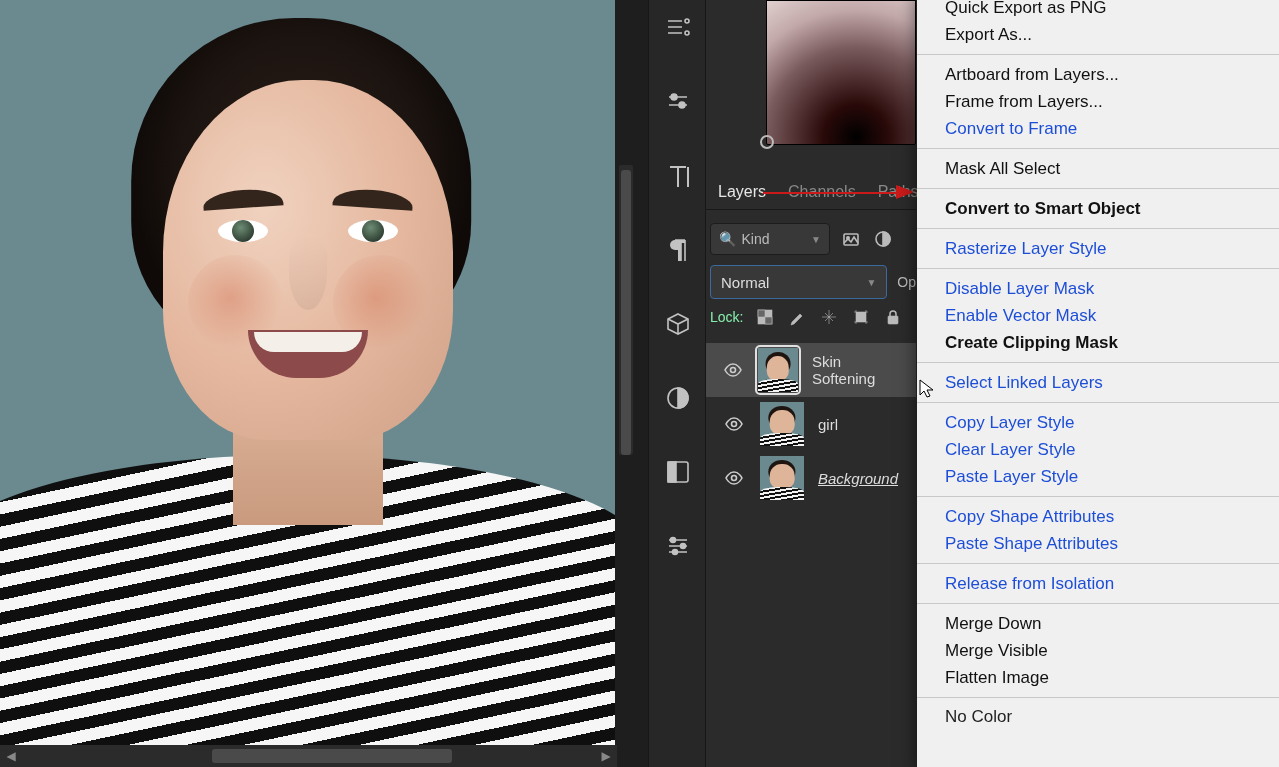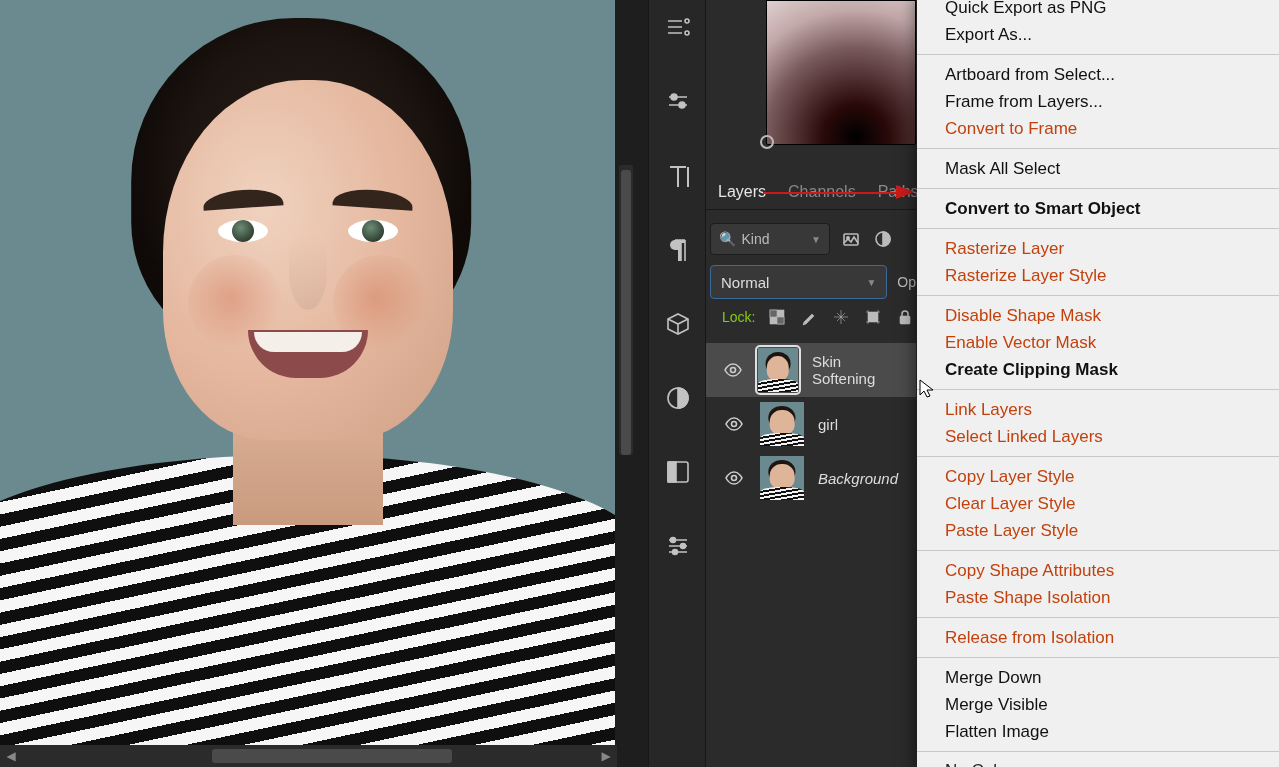--- a/index.html
+++ b/index.html
@@ -658,7 +658,7 @@
   <div class="menu-item enabled">Quick Export as PNG</div>
   <div class="menu-item enabled">Export As...</div>
   <div class="menu-sep"></div>
-  <div class="menu-item enabled">Artboard from Select...</div>
+  <div class="menu-item enabled">Artboard from Layers...</div>
   <div class="menu-item enabled">Frame from Layers...</div>
   <div class="menu-item disabled">Convert to Frame</div>
   <div class="menu-sep"></div>

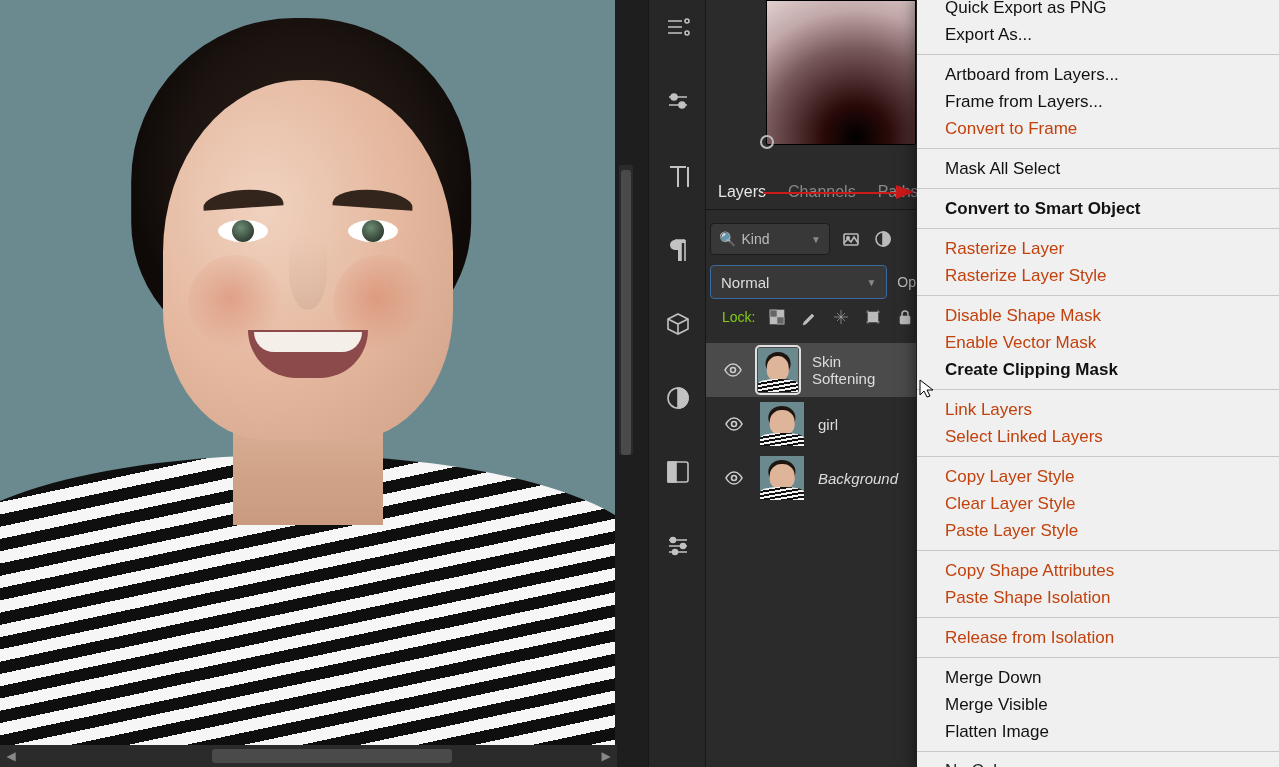--- a/index.html
+++ b/index.html
@@ -412,7 +412,7 @@
     cursor: default;
   }
   .menu-item.enabled { color: #111; cursor: pointer; }
-  .menu-item.disabled { color: #c2410c; }
+  .menu-item.disabled { color: #1d4ed8; }
   .menu-item.bold { font-weight: 600; }
   .menu-sep {
     height: 1px;

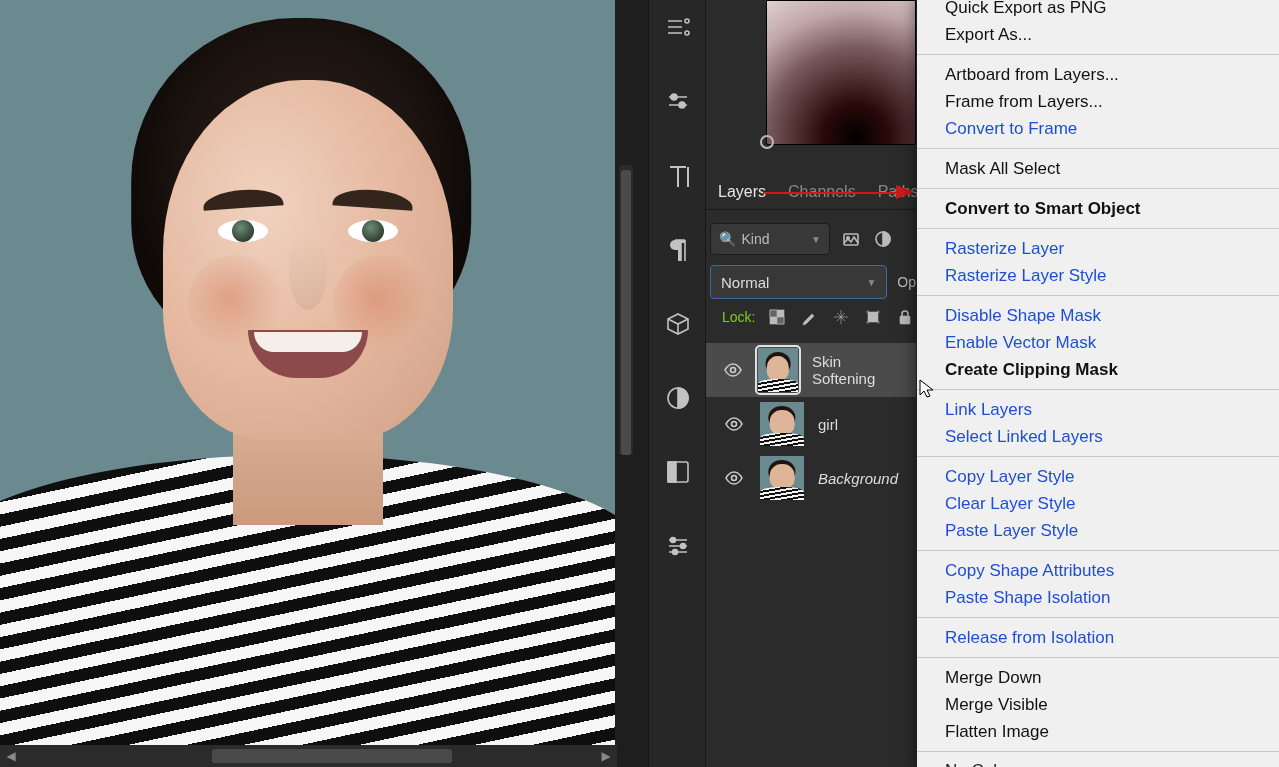--- a/index.html
+++ b/index.html
@@ -666,7 +666,6 @@
   <div class="menu-sep"></div>
   <div class="menu-item enabled bold">Convert to Smart Object</div>
   <div class="menu-sep"></div>
-  <div class="menu-item disabled">Rasterize Layer</div>
   <div class="menu-item disabled">Rasterize Layer Style</div>
   <div class="menu-sep"></div>
   <div class="menu-item disabled">Disable Shape Mask</div>

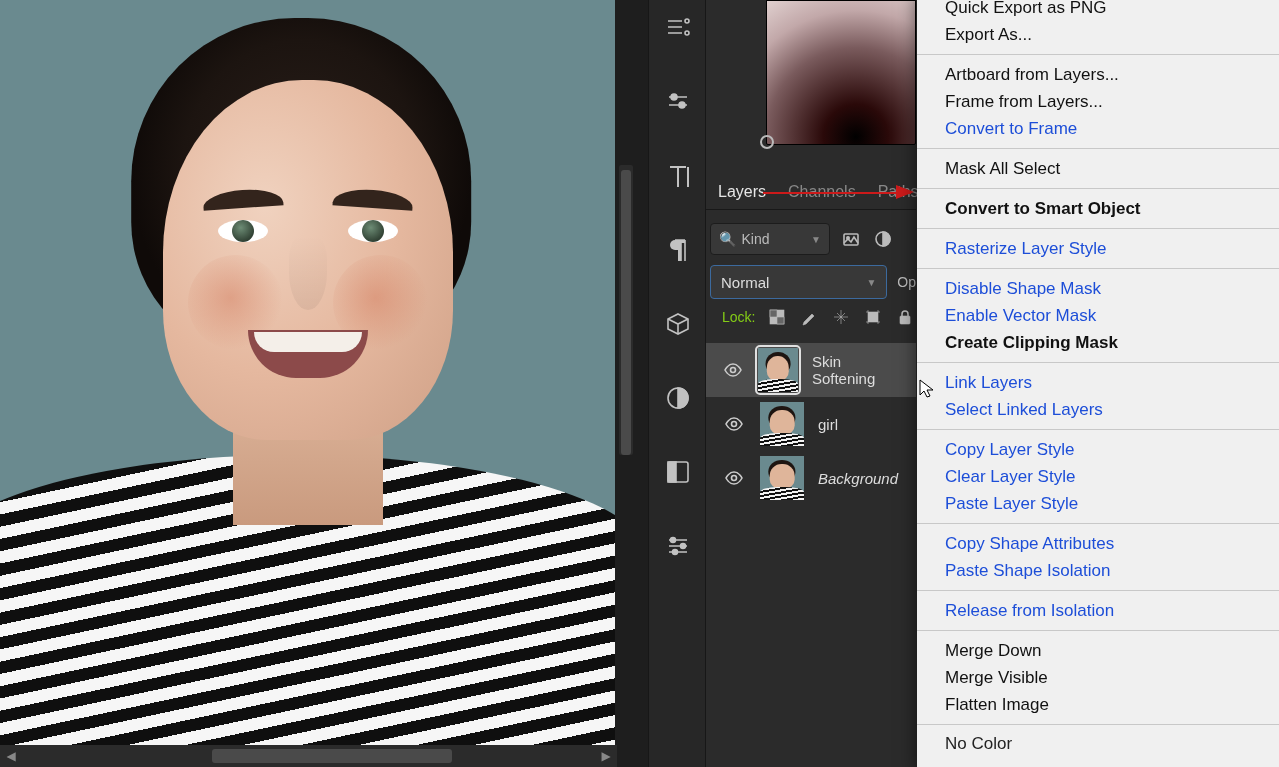--- a/index.html
+++ b/index.html
@@ -668,7 +668,7 @@
   <div class="menu-sep"></div>
   <div class="menu-item disabled">Rasterize Layer Style</div>
   <div class="menu-sep"></div>
-  <div class="menu-item disabled">Disable Shape Mask</div>
+  <div class="menu-item disabled">Disable Layer Mask</div>
   <div class="menu-item disabled">Enable Vector Mask</div>
   <div class="menu-item enabled bold">Create Clipping Mask</div>
   <div class="menu-sep"></div>

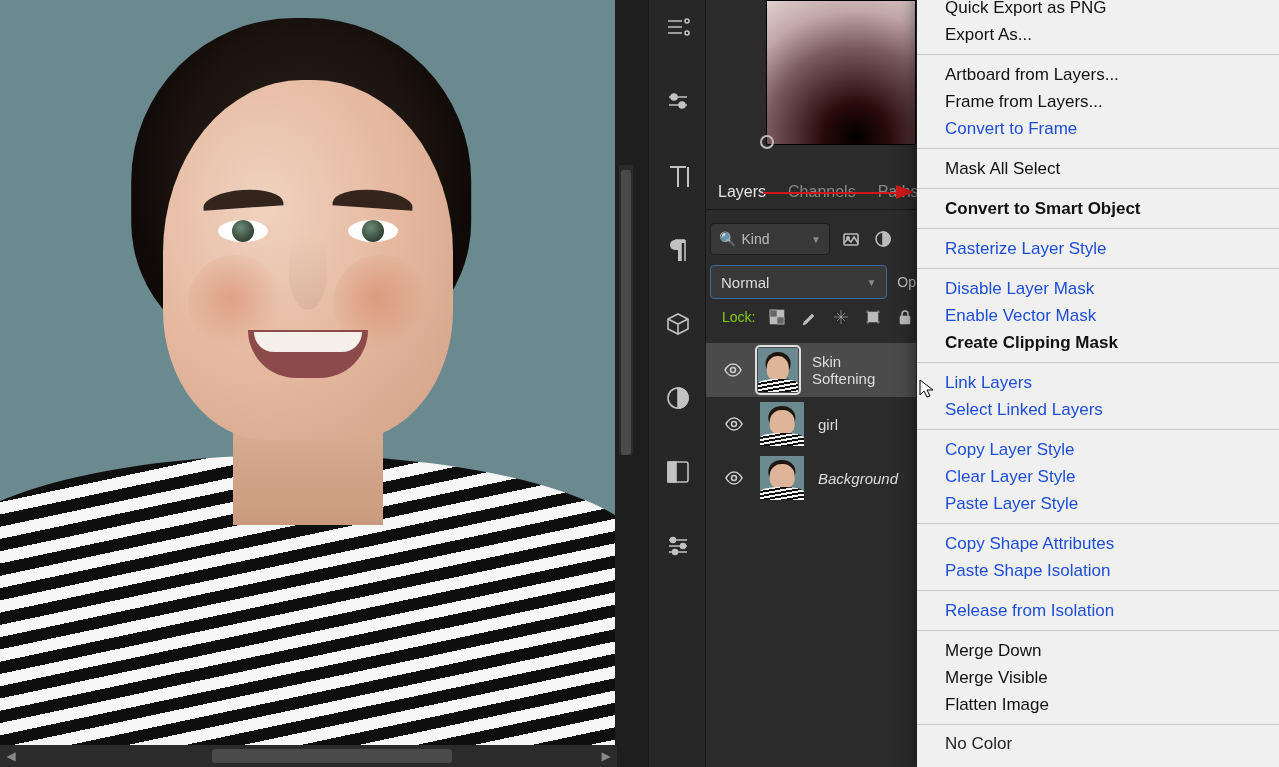--- a/index.html
+++ b/index.html
@@ -322,14 +322,14 @@
   .opacity-label { font-size: 14px; color: #bbb; }
   .lock-row {
     position: absolute;
-    left: 16px;
+    left: 4px;
     top: 307px;
     display: flex;
     align-items: center;
     gap: 12px;
     width: 206px;
     font-size: 14px;
-    color: #84cc16;
+    color: #86efac;
   }
   .lock-ic { width: 20px; height: 20px; display: flex; align-items: center; justify-content: center; }
   .lock-ic svg { width: 18px; height: 18px; stroke: #bbb; fill: #bbb; stroke-width: .6; }

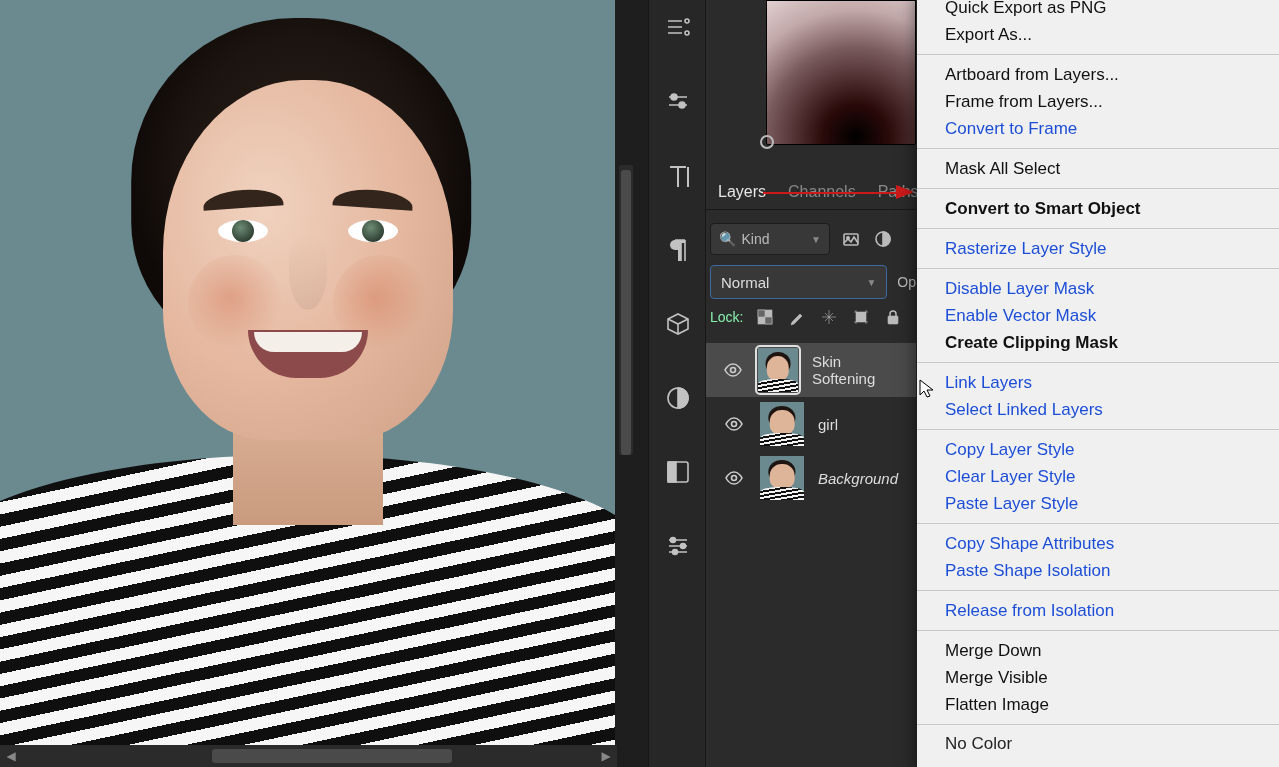--- a/index.html
+++ b/index.html
@@ -672,7 +672,6 @@
   <div class="menu-item disabled">Enable Vector Mask</div>
   <div class="menu-item enabled bold">Create Clipping Mask</div>
   <div class="menu-sep"></div>
-  <div class="menu-item disabled">Link Layers</div>
   <div class="menu-item disabled">Select Linked Layers</div>
   <div class="menu-sep"></div>
   <div class="menu-item disabled">Copy Layer Style</div>

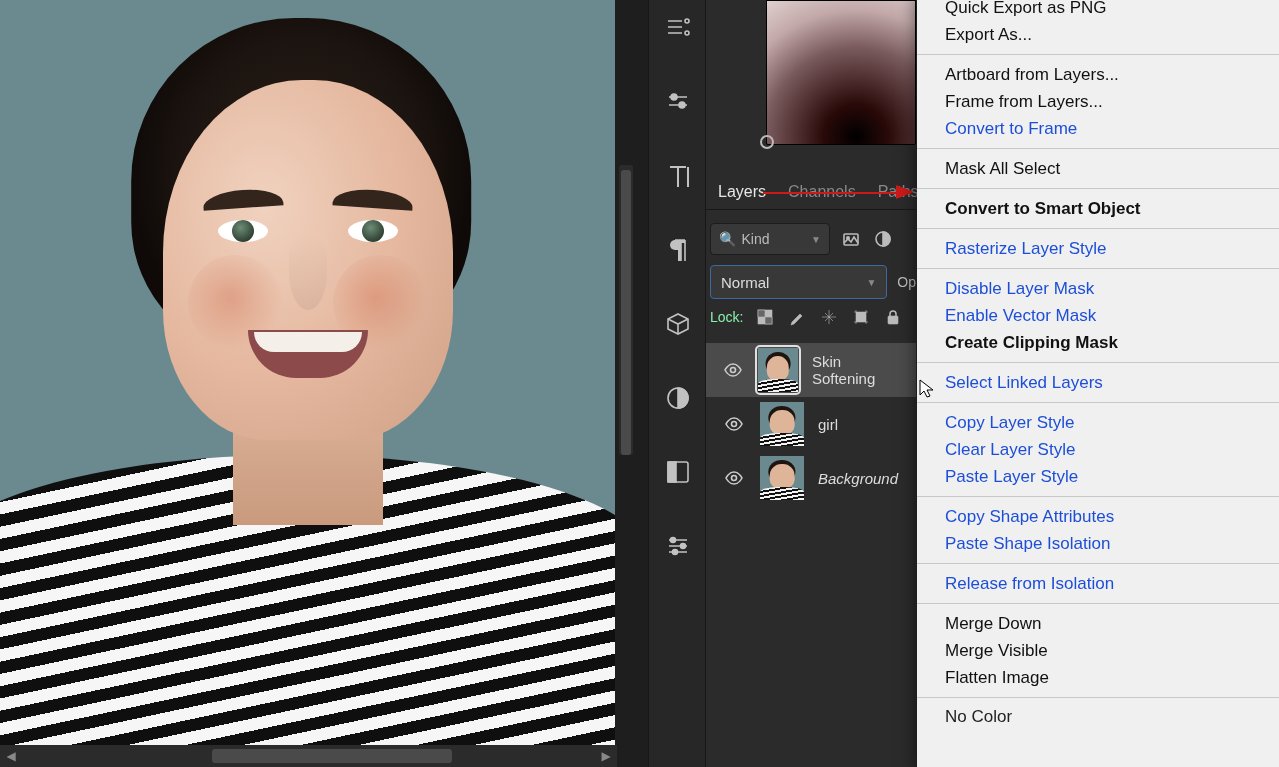--- a/index.html
+++ b/index.html
@@ -393,7 +393,7 @@
     font-size: 15px;
     color: #ddd;
   }
-  .layer-name.italic { font-style: italic; }
+  .layer-name.italic { font-style: italic; text-decoration: underline; }
 
   .context-menu {
     position: absolute;

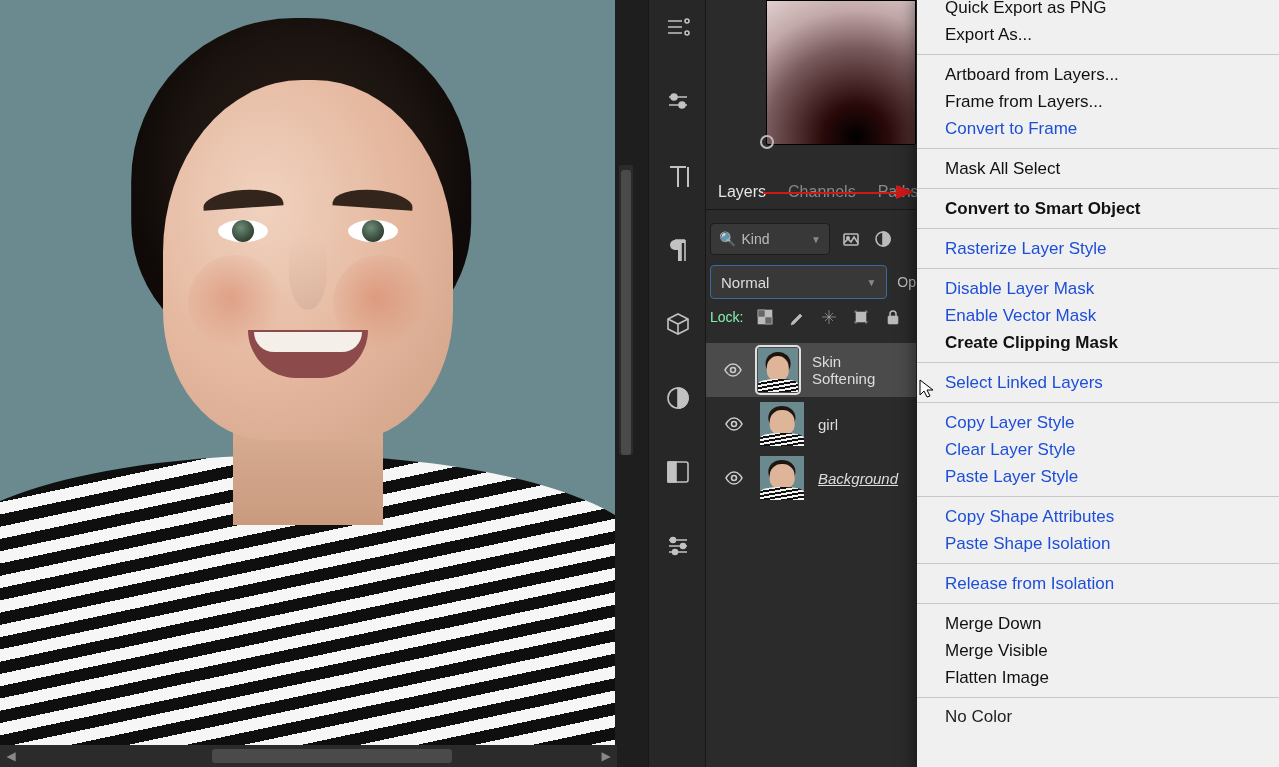--- a/index.html
+++ b/index.html
@@ -679,7 +679,7 @@
   <div class="menu-item disabled">Paste Layer Style</div>
   <div class="menu-sep"></div>
   <div class="menu-item disabled">Copy Shape Attributes</div>
-  <div class="menu-item disabled">Paste Shape Isolation</div>
+  <div class="menu-item disabled">Paste Shape Attributes</div>
   <div class="menu-sep"></div>
   <div class="menu-item disabled">Release from Isolation</div>
   <div class="menu-sep"></div>

